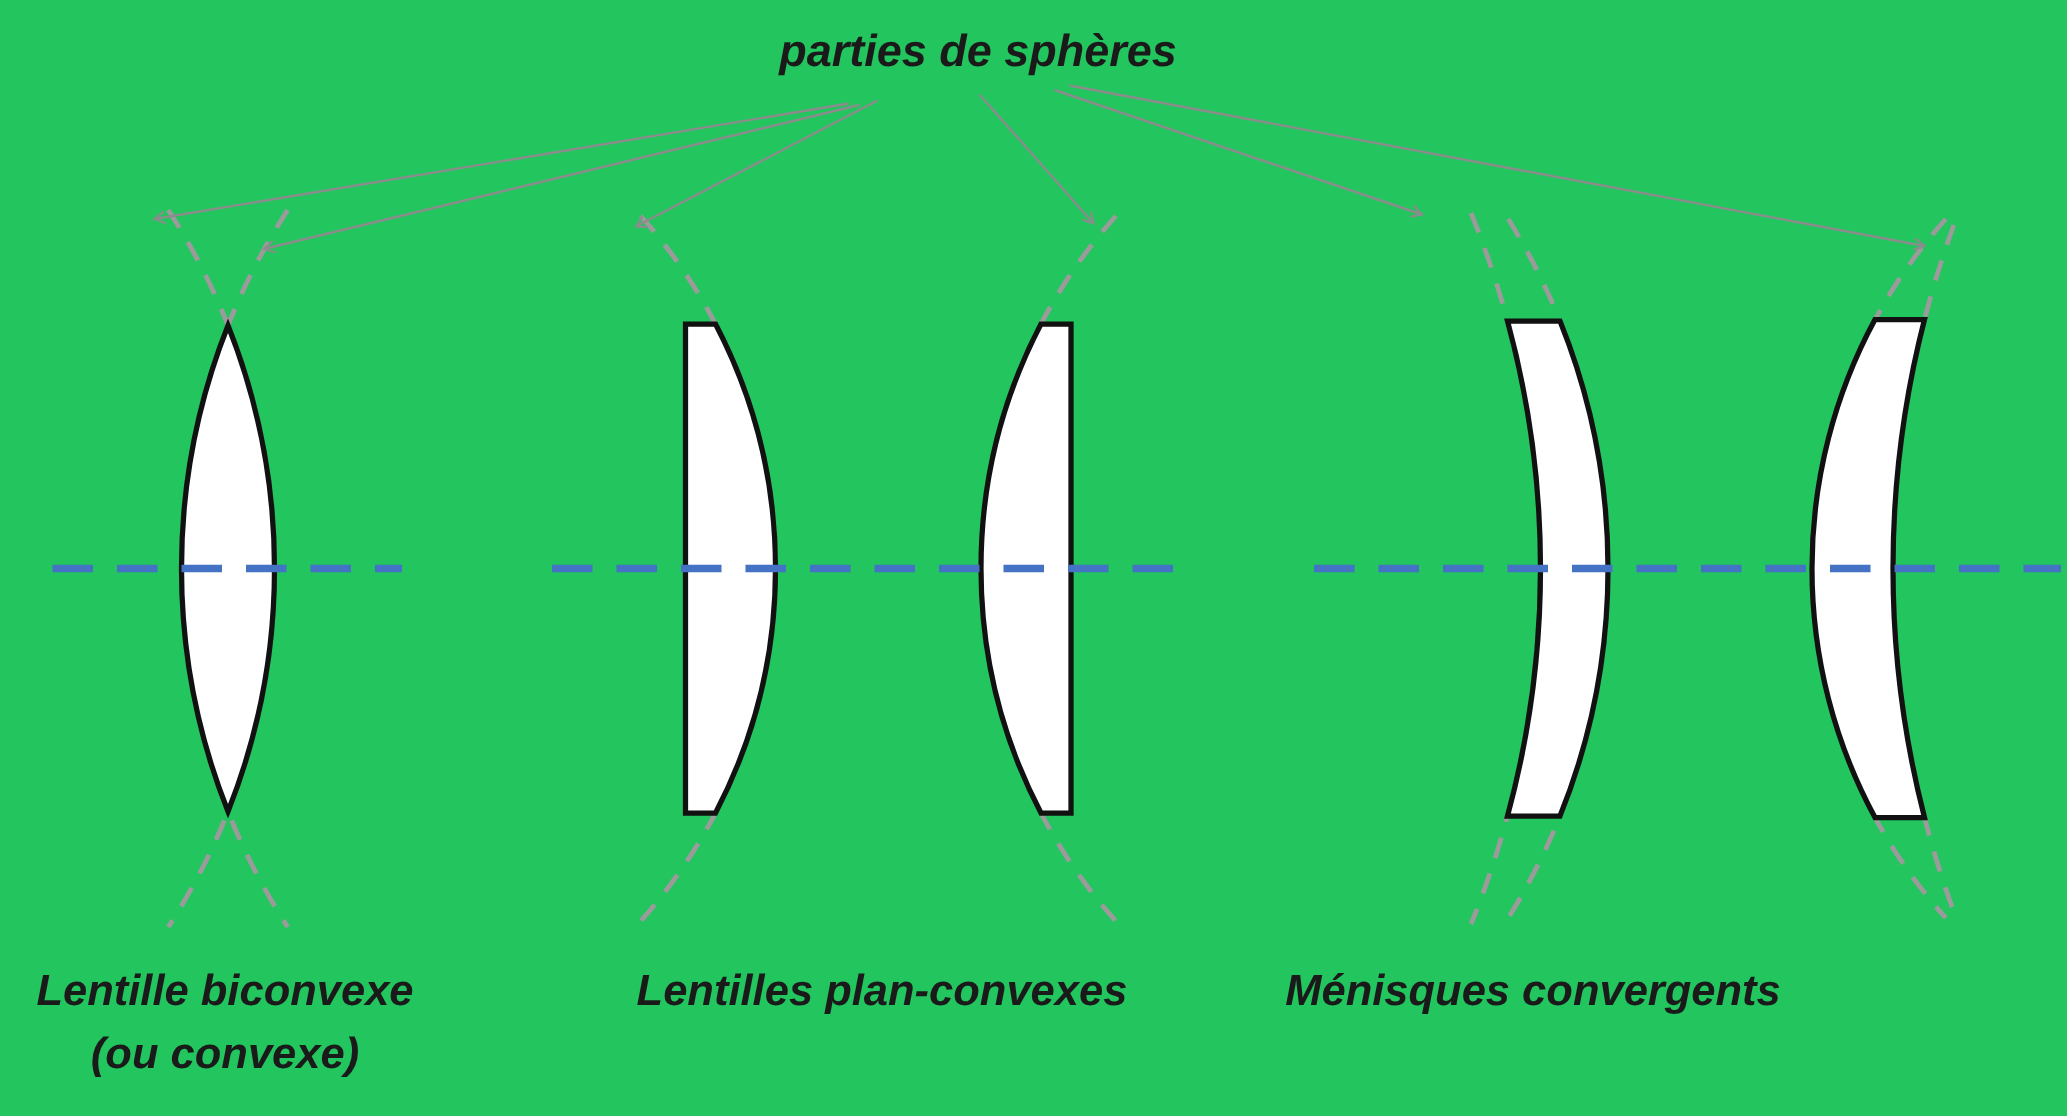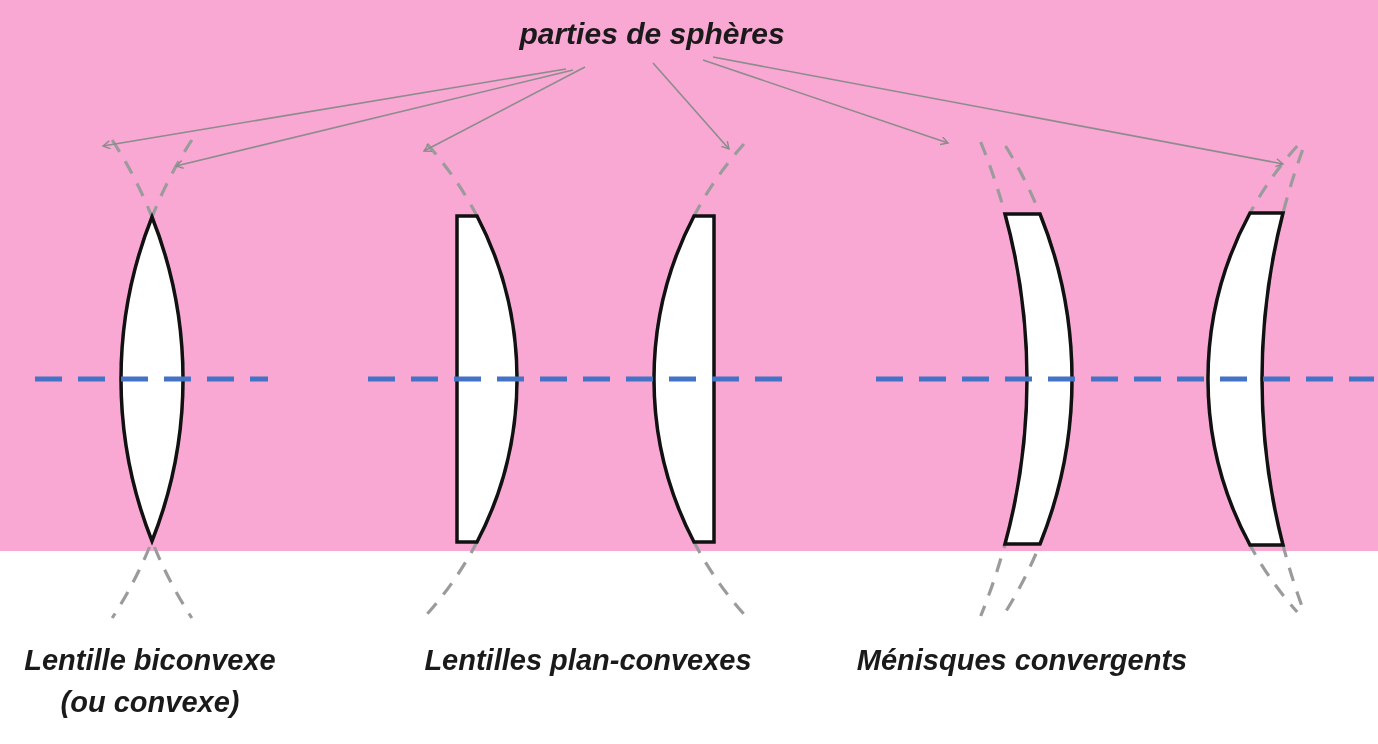--- a/index.html
+++ b/index.html
@@ -13,8 +13,8 @@
   .stage {
     position: relative;
     width: 1378px;
-    height: 551px;
-    background: #f9a8d4;
+    height: 744px;
+    background: #22c55e;
   }
   svg text {
     font-family: "Liberation Sans", sans-serif;

